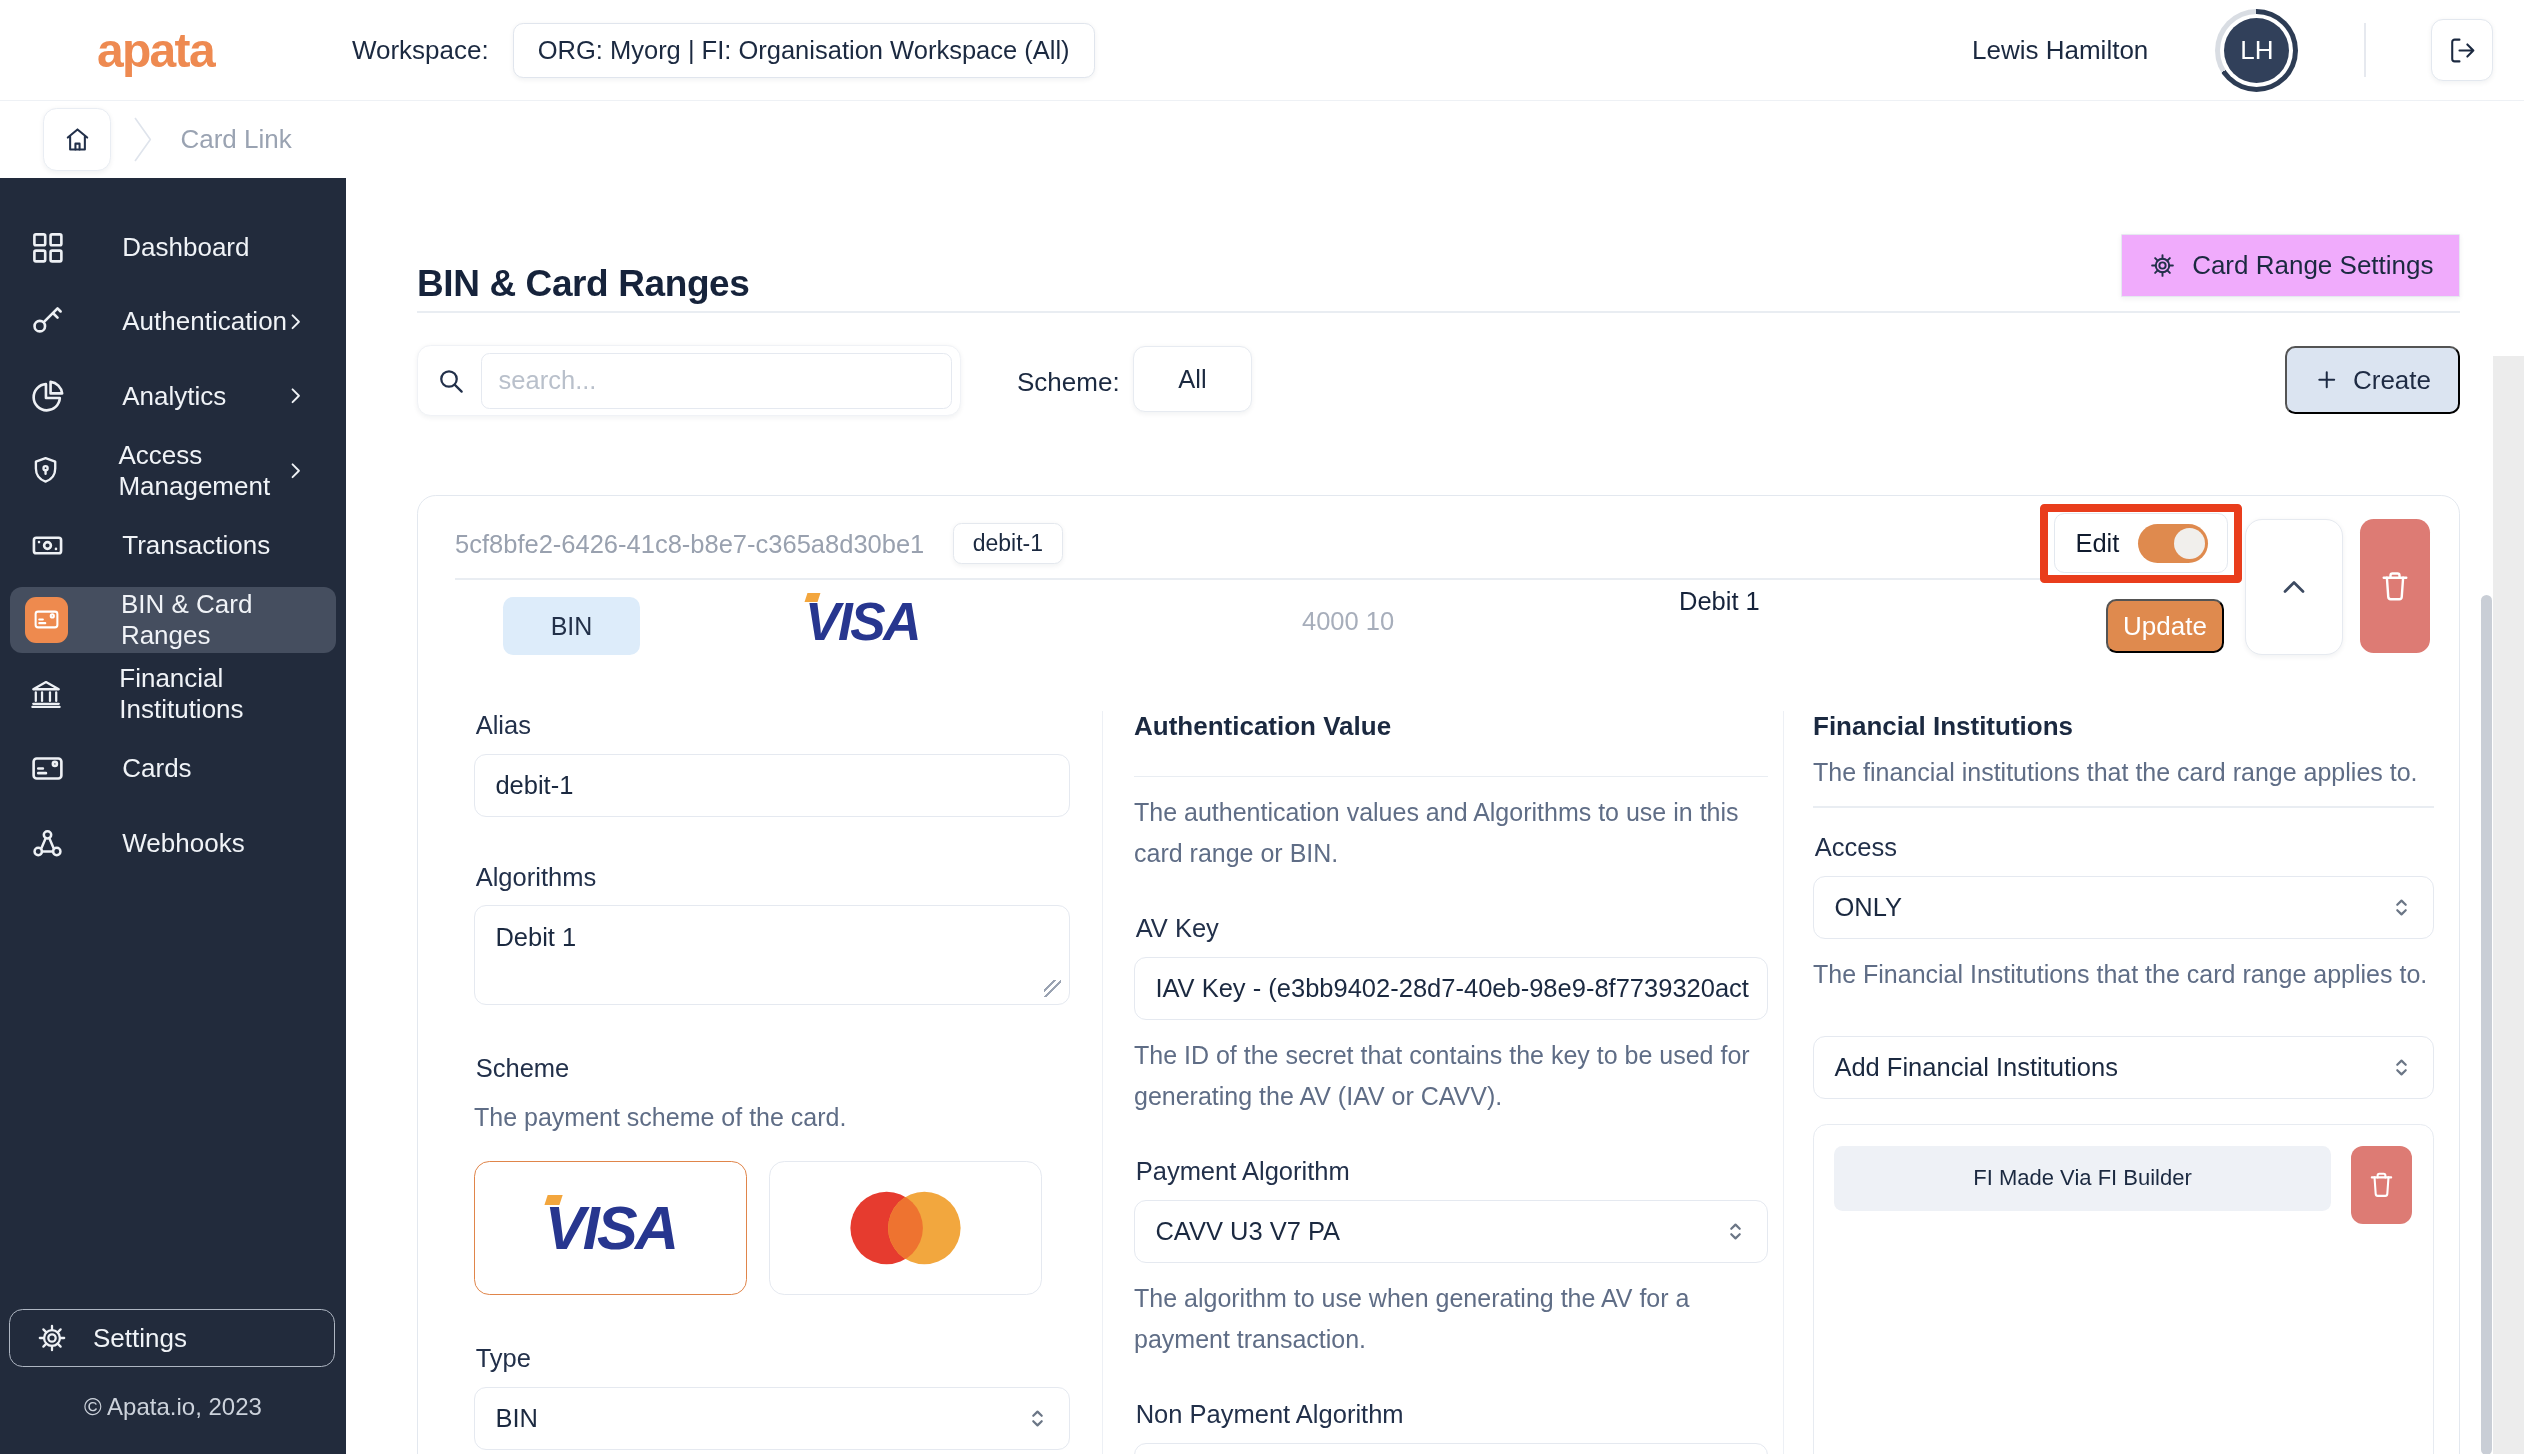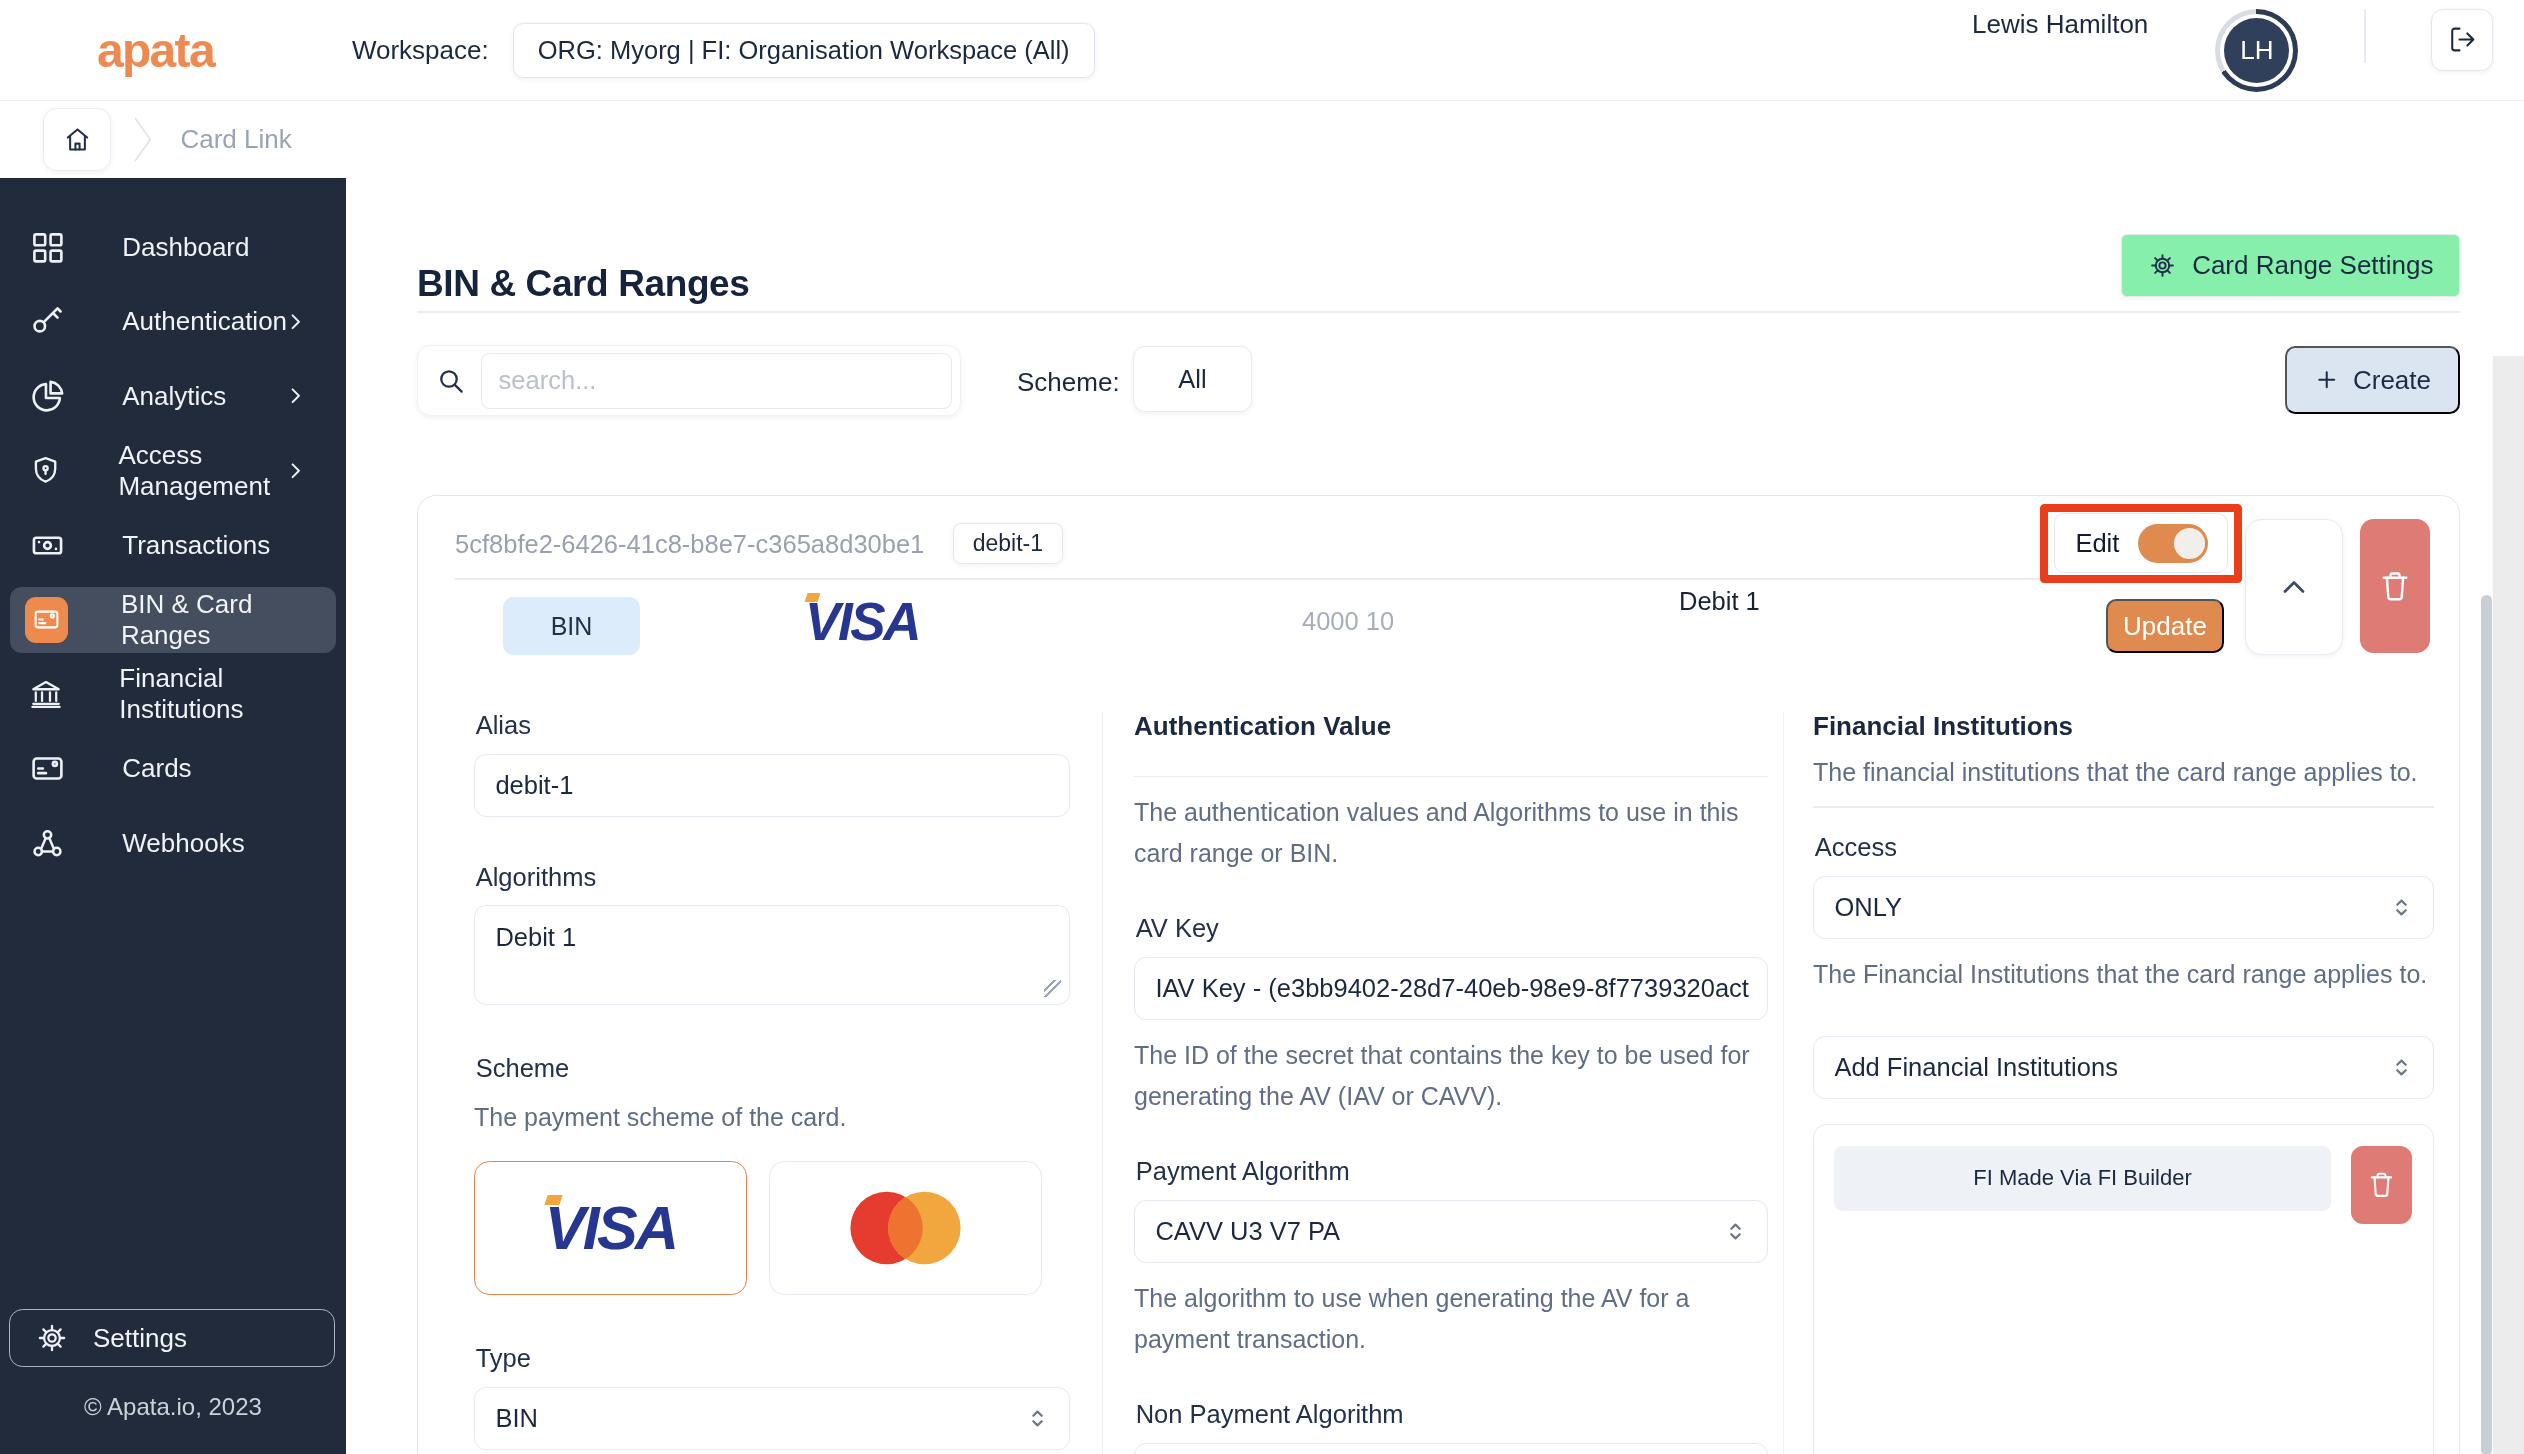--- a/index.html
+++ b/index.html
@@ -14,7 +14,7 @@
   .ws-label{margin-left:138px;font-size:26px;color:#1b2940;}
   .ws-btn{margin-left:24px;height:53px;display:flex;align-items:center;padding:0 24px;
           border:1.7px solid #e0e5ed;border-radius:10.2px;font-size:25.5px;color:#1b2940;background:#fff;}
-  .top-right{margin-left:auto;display:flex;align-items:flex-start;margin-right:32px;gap:40px;}
+  .top-right{margin-left:auto;display:flex;align-items:center;margin-right:32px;gap:40px;}
   .user-name{font-size:26px;color:#1b2940;margin-right:27px;}
   .avatar-ring{width:83px;height:83px;border-radius:50%;
                background:conic-gradient(#2d3c54 0 66%,#d9dde3 66% 100%);

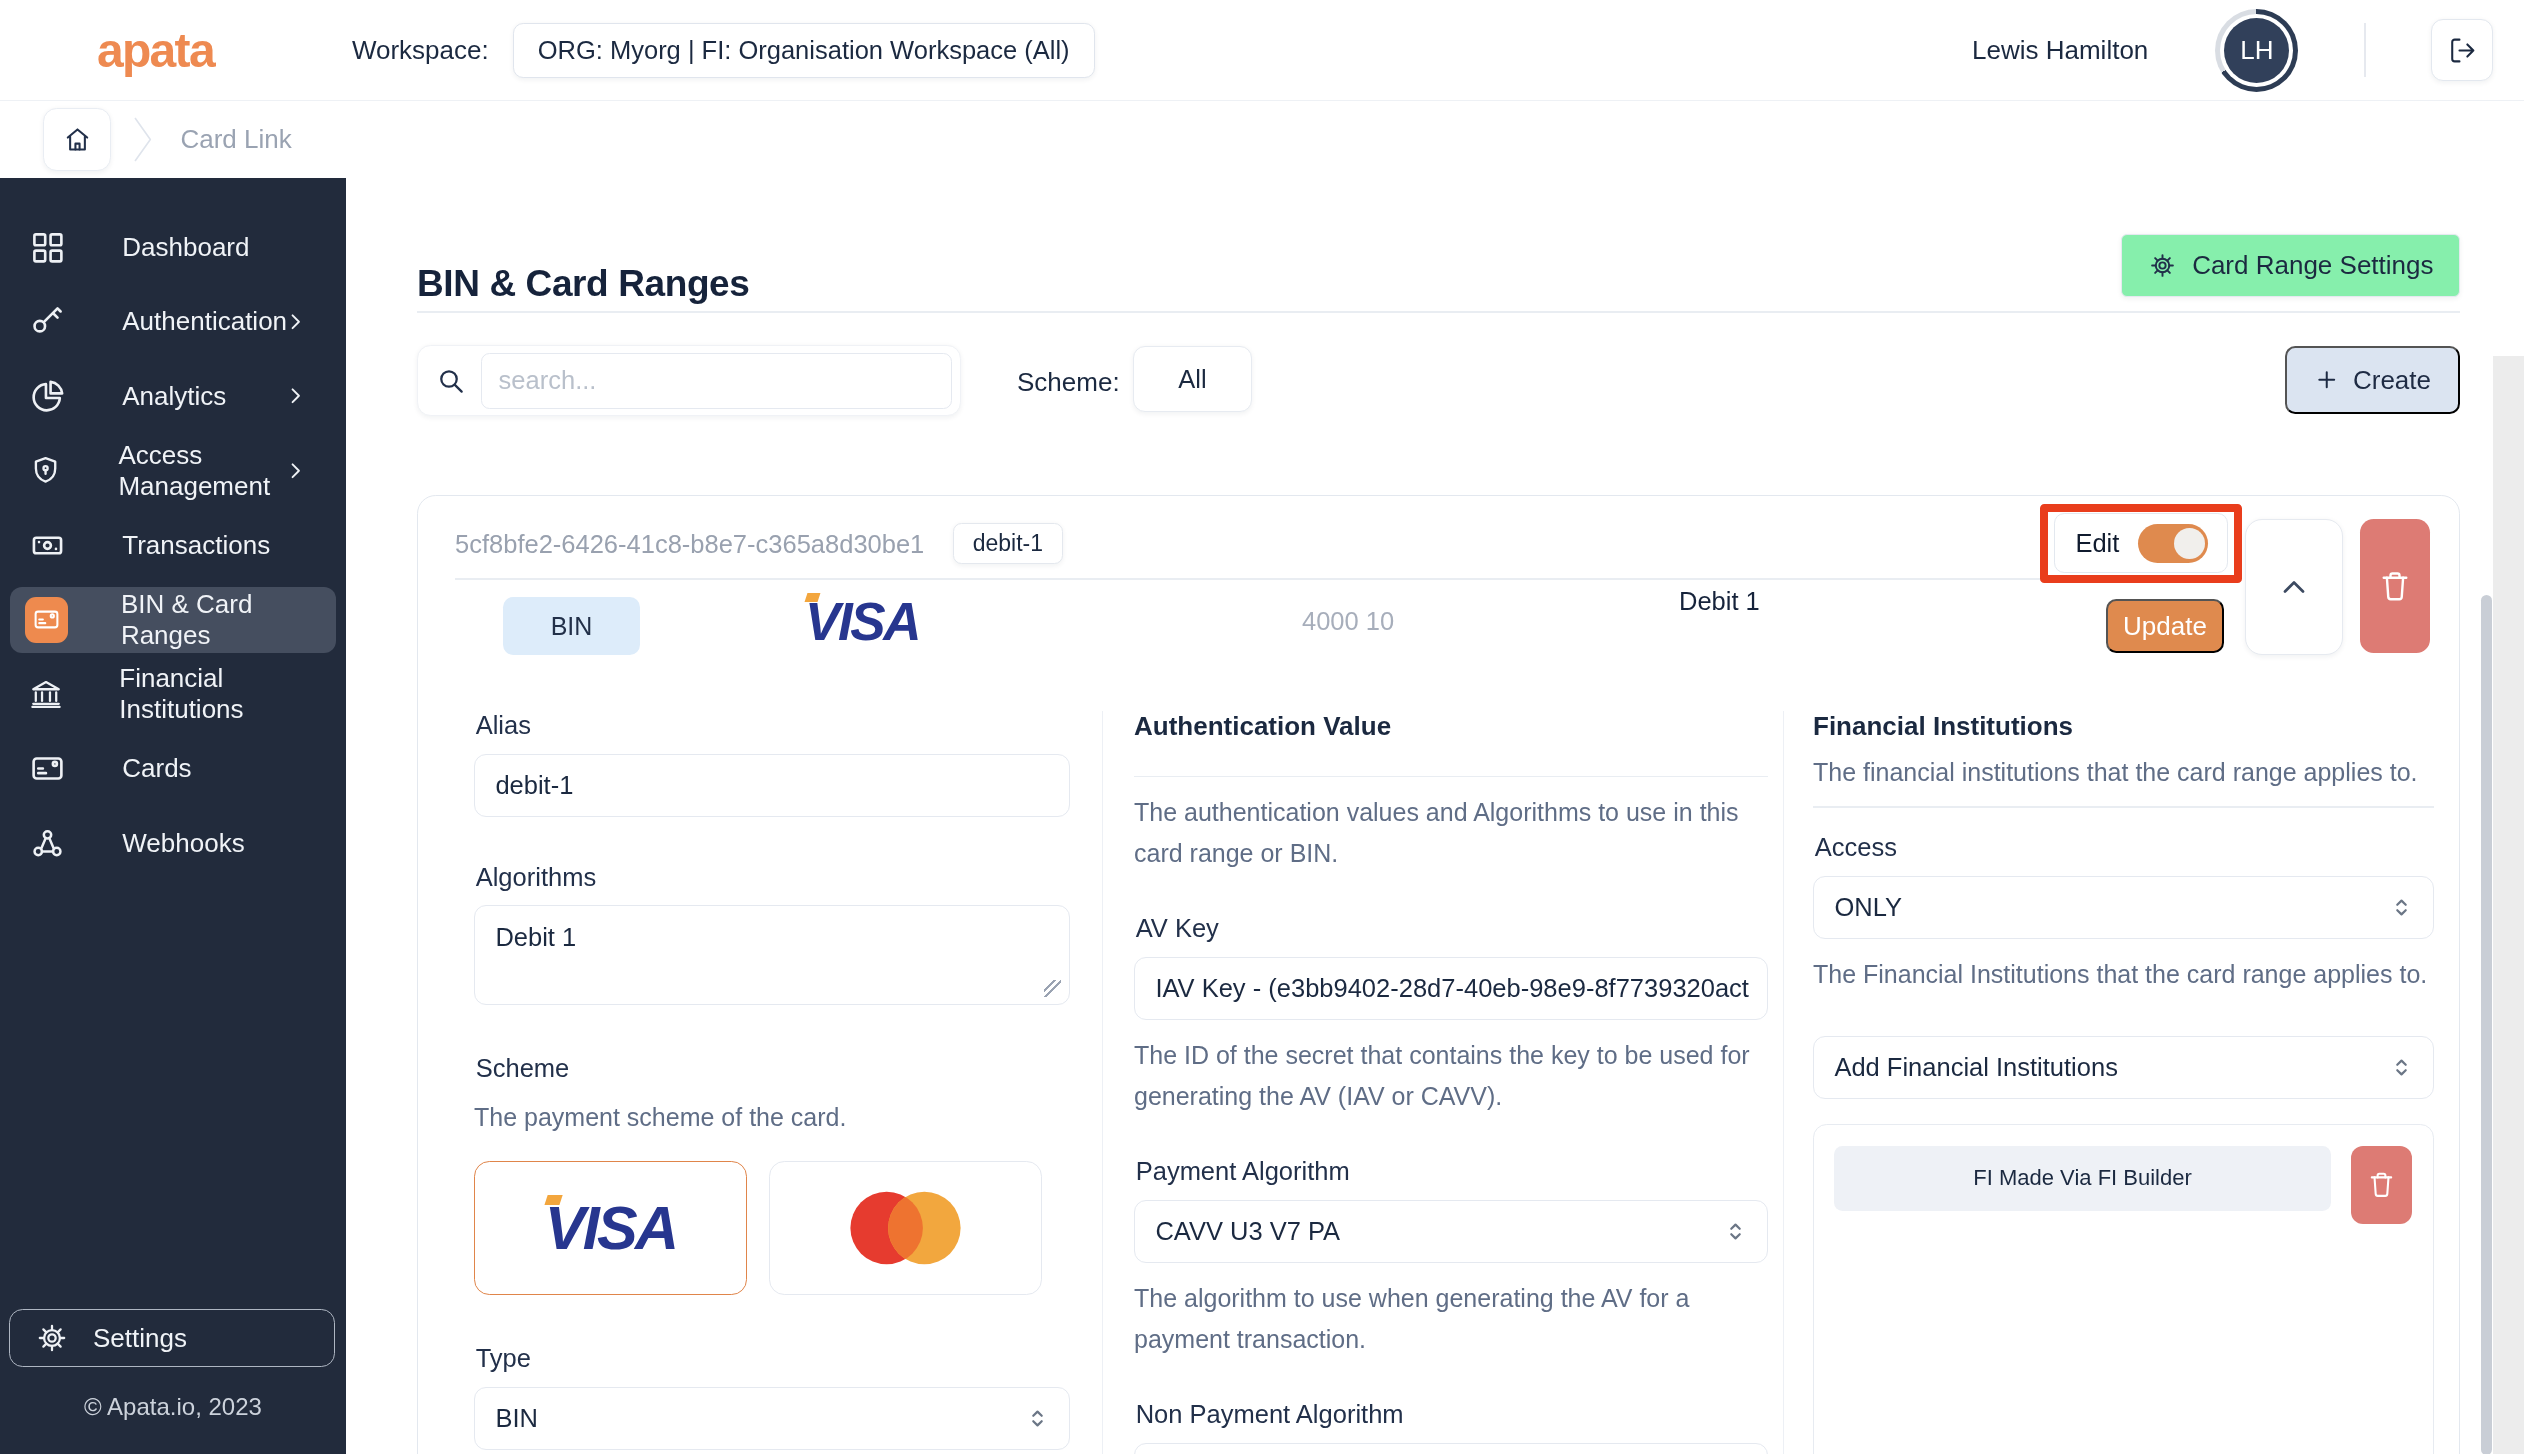--- a/index.html
+++ b/index.html
@@ -56,7 +56,7 @@
   .main{position:absolute;left:346px;top:178px;right:0;bottom:0;background:#fff;}
   .page-title{position:absolute;left:71px;top:60px;font-size:37px;font-weight:600;color:#16233b;letter-spacing:-0.4px;}
   .crs-btn{position:absolute;right:65px;top:56px;height:63px;display:flex;align-items:center;gap:15.3px;
-           padding:0 25.5px;border:1.7px solid #e5e9f0;border-radius:6px;background:#86efac;font-size:26px;color:#1b2940;}
+           padding:0 25.5px;border:1.7px solid #e5e9f0;border-radius:1px;background:#f0abfc;font-size:26px;color:#1b2940;}
   .crs-btn svg{width:29px;height:29px;color:#2b3activ850;}
   .title-div{position:absolute;left:71px;right:65px;top:133px;height:1.7px;background:#e9edf2;}
 

